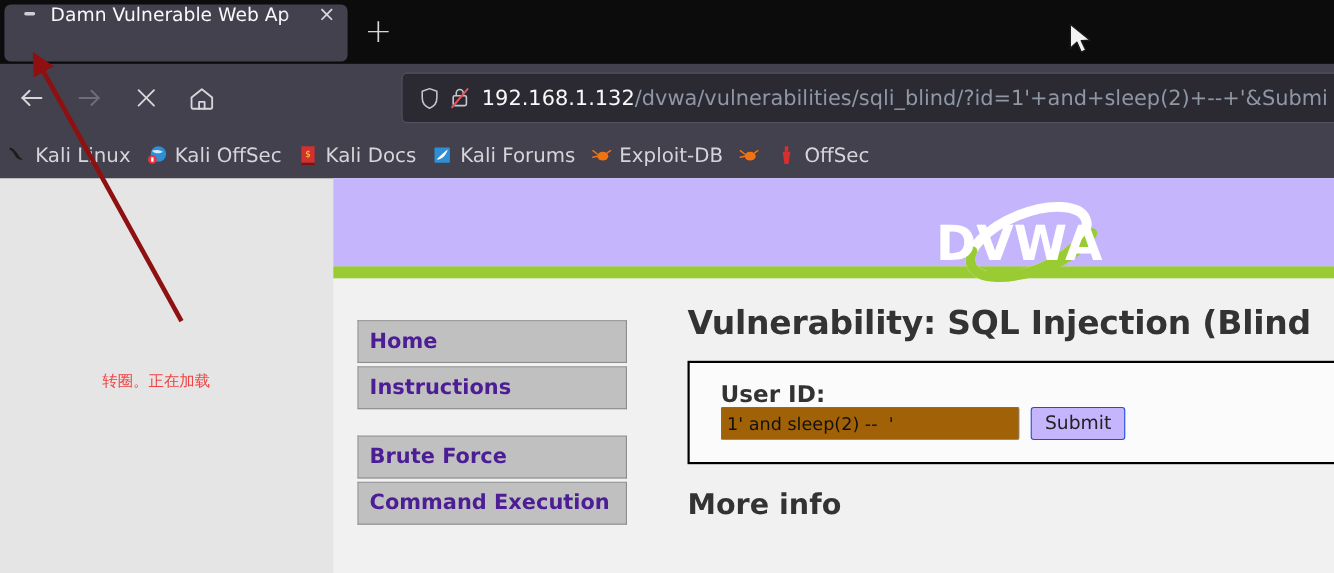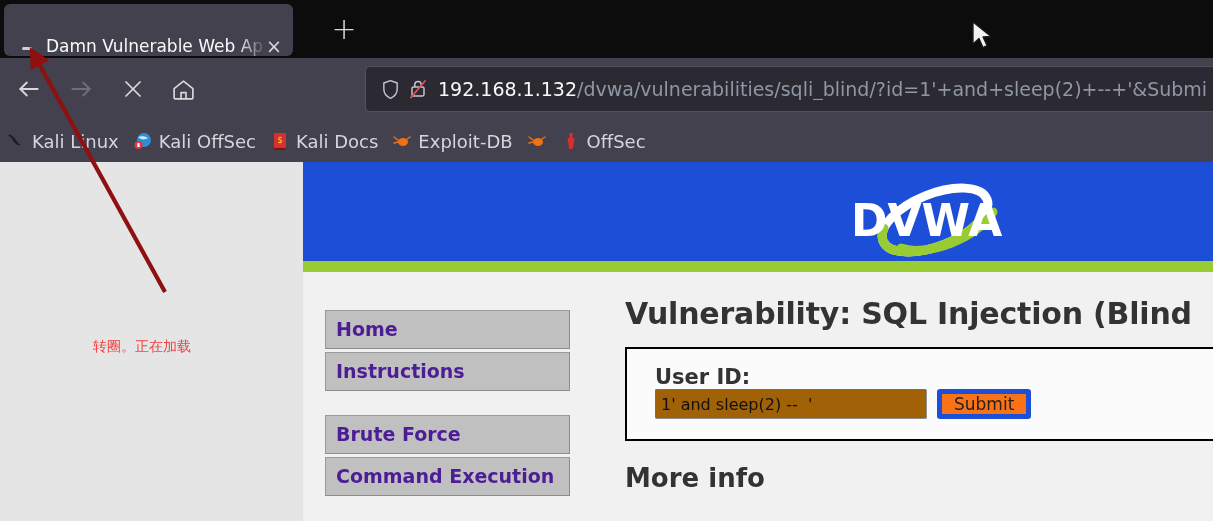--- a/index.html
+++ b/index.html
@@ -17,9 +17,9 @@
     background: #0c0c0d;
   }
   .tab {
-    position: absolute; left: 4px; top: 4px; width: 289px; height: 52px;
+    position: absolute; left: 4px; top: 4px; width: 312px; height: 52px;
     background: #42414d; border-radius: 6px;
-    display: flex; align-items: flex-end; padding: 0 8px;
+    display: flex; align-items: flex-start; padding: 0 8px;
   }
   .tab-spinner {
     width: 16px; height: 16px; margin-left: 8px; margin-right: 10px;

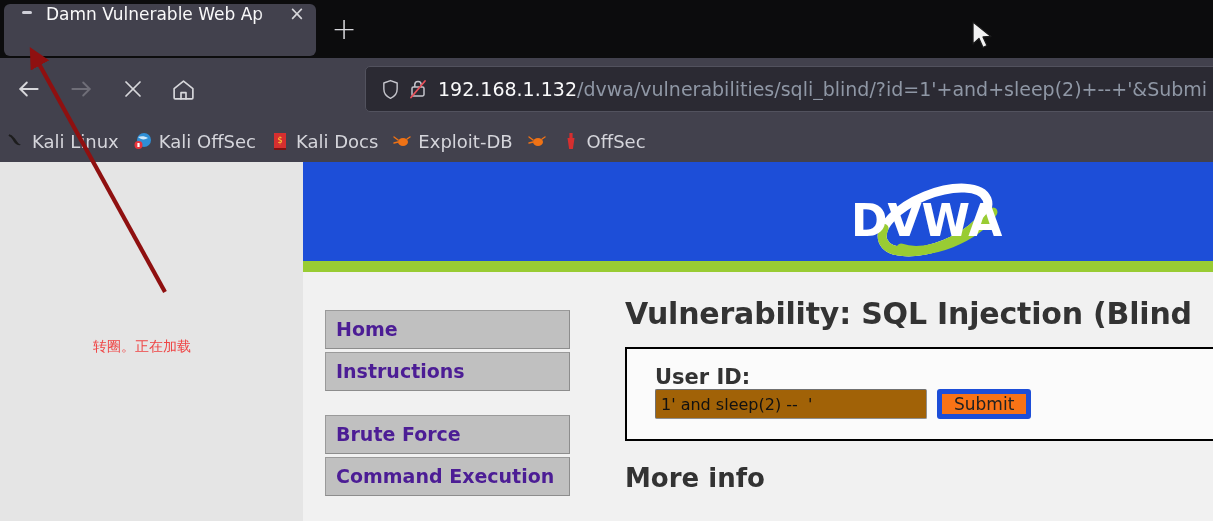--- a/index.html
+++ b/index.html
@@ -237,6 +237,15 @@
       <span class="bm-label">Kali Docs</span>
     </div>
 
+    <div class="bm">
+      <span class="bm-ico">
+        <svg width="20" height="20" viewBox="0 0 20 20">
+            <rect x="3" y="3" width="14" height="14" rx="1" fill="#2f8fd6"></rect>
+            <path d="M5 14c3-3 6-6 10-9-1 4-4 8-8 9z" fill="#fff"></path>
+          </svg>
+      </span>
+      <span class="bm-label">Kali Forums</span>
+    </div>
 
 
     <div class="bm">

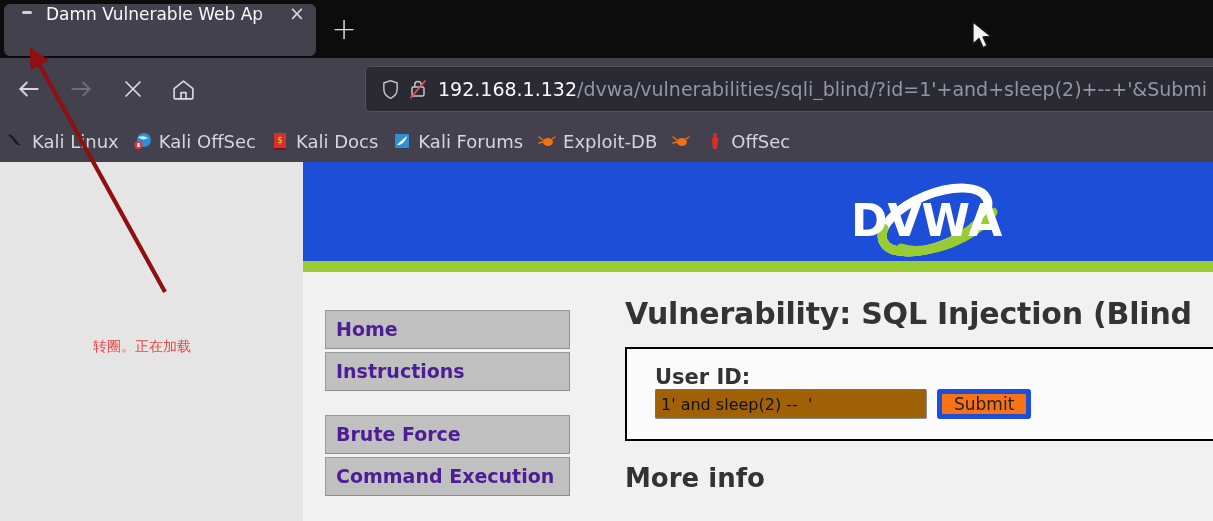--- a/index.html
+++ b/index.html
@@ -91,7 +91,7 @@
     background: #f1f1f1;
   }
   .dvwa-header {
-    position: relative; width: 100%; height: 99px; background: #1d4ed8;
+    position: relative; width: 100%; height: 80px; background: #c4b5fd;
   }
   .dvwa-logo {
     position: absolute; right: 195px; top: 18px; width: 175px; height: 82px;

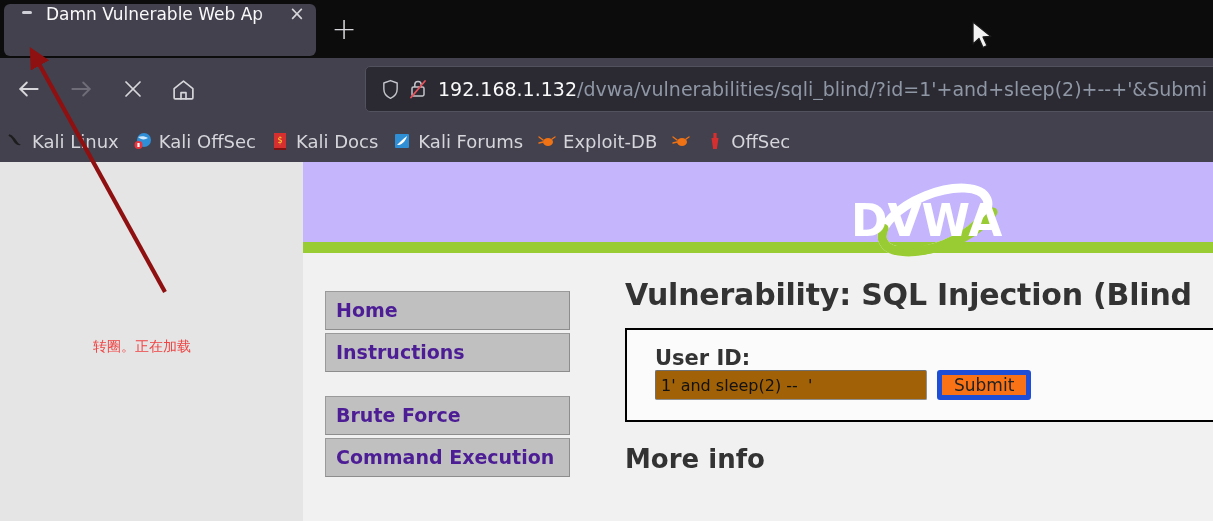--- a/index.html
+++ b/index.html
@@ -130,8 +130,8 @@
   .submit-btn {
     margin-left: 10px; height: 30px; padding: 0 12px;
     font-family: "DejaVu Sans", "Liberation Sans", sans-serif; font-size: 17px;
-    color: #222; background: #f97316;
-    border: 5px solid #1d4ed8; border-radius: 3px; cursor: pointer;
+    color: #222; background: #c4b5fd;
+    border: 1px solid #1d4ed8; border-radius: 3px; cursor: pointer;
   }
   .moreinfo { margin-top: 22px; font-size: 26px; font-weight: bold; color: #333; }
 

